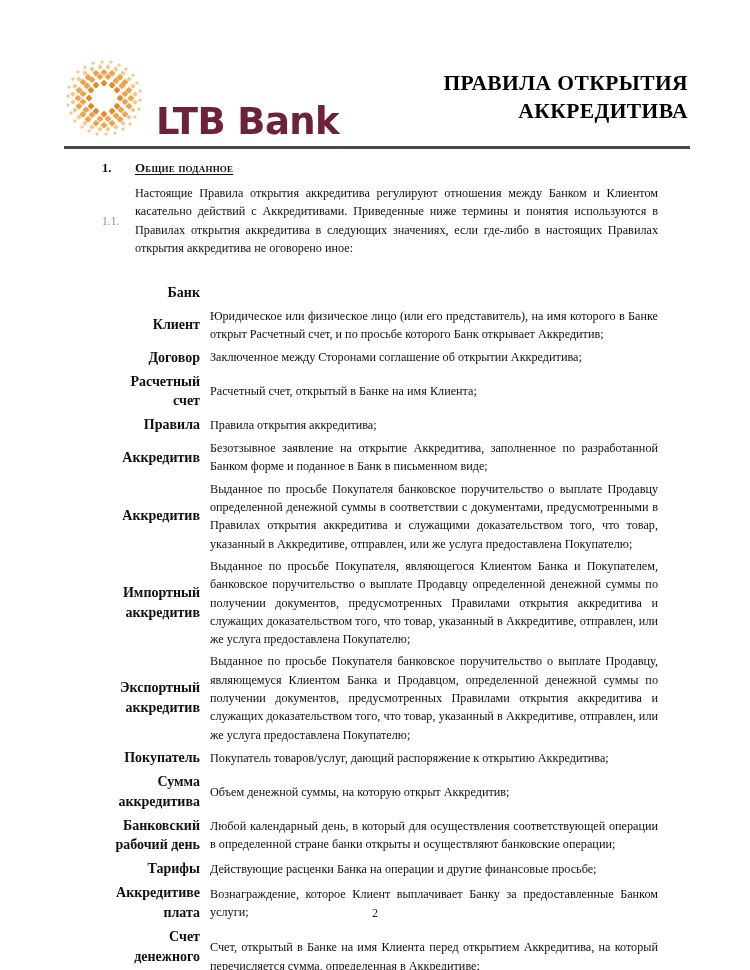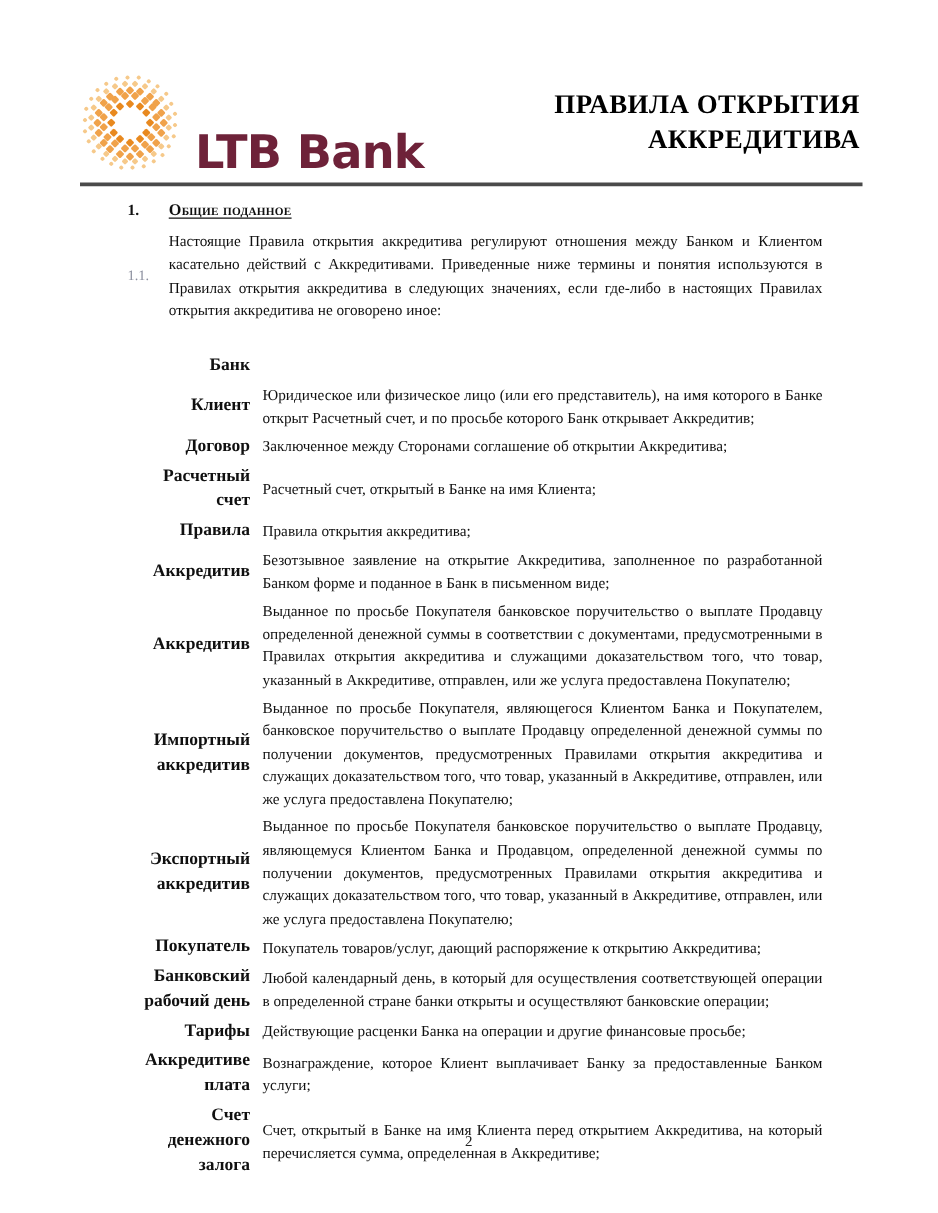--- a/index.html
+++ b/index.html
@@ -348,6 +348,11 @@
           <div class="def-term">Покупатель</div>
           <div class="def-desc">Покупатель товаров/услуг, дающий распоряжение к открытию Аккредитива;</div>
         </div>
+        <div class="def-row single">
+          <div class="def-term">Сумма
+аккредитива</div>
+          <div class="def-desc">Объем денежной суммы, на которую открыт Аккредитив;</div>
+        </div>
         <div class="def-row">
           <div class="def-term">Банковский
 рабочий день</div>

